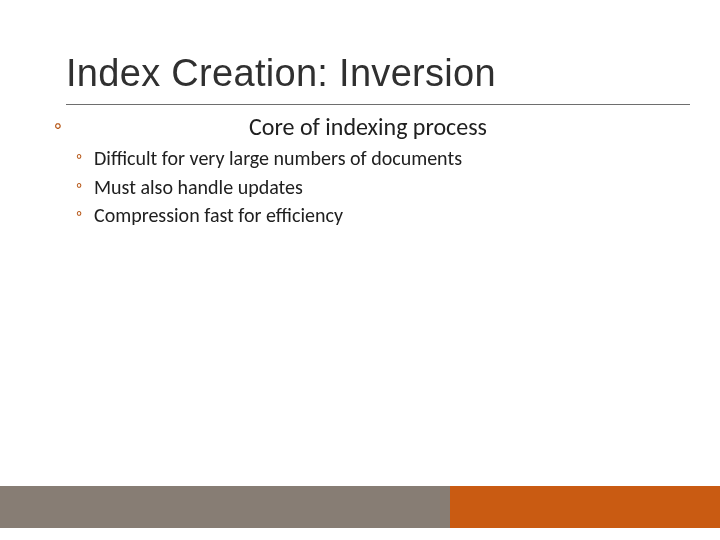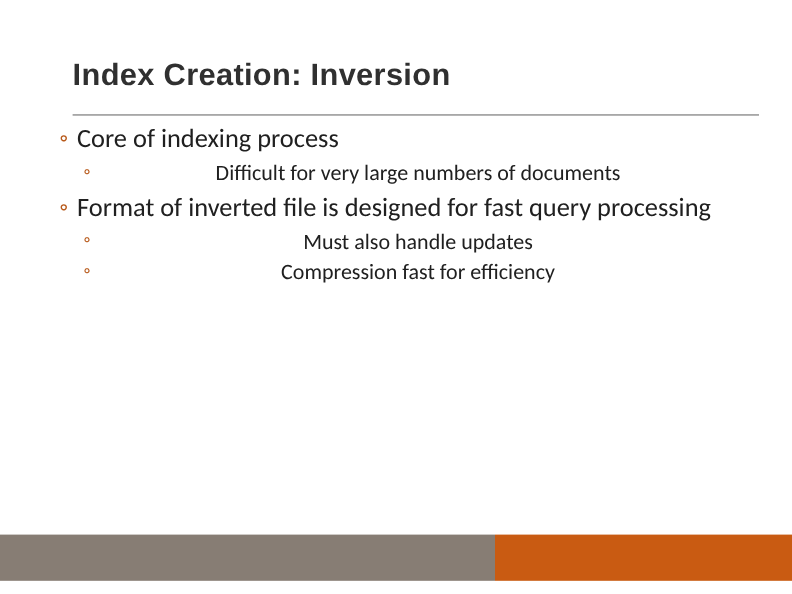--- a/index.html
+++ b/index.html
@@ -24,8 +24,8 @@
     top: 52px;
     left: 66px;
     right: 60px;
-    font-size: 28px;
-    font-weight: 700;
+    font-size: 38px;
+    font-weight: 400;
     color: #303030;
     font-family: "Segoe UI Light", "Segoe UI", Arial, sans-serif;
     letter-spacing: 0.3px;

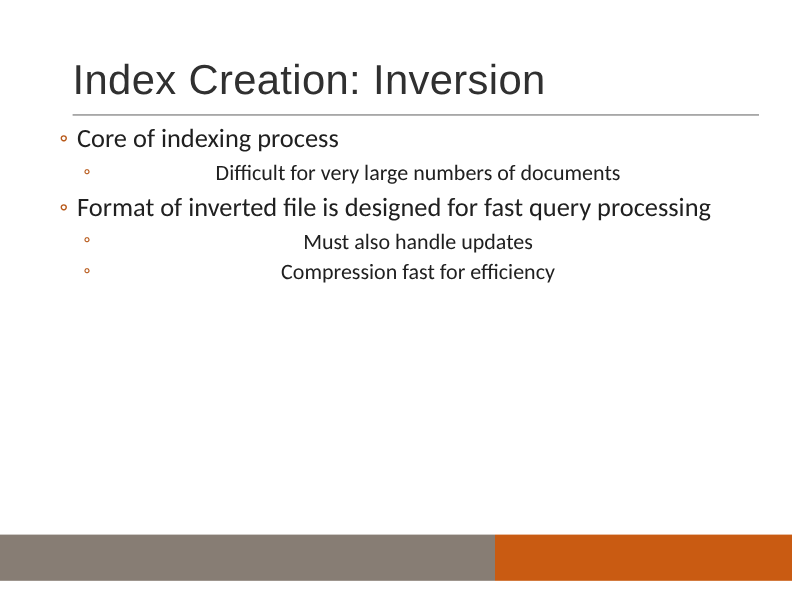--- a/index.html
+++ b/index.html
@@ -50,6 +50,7 @@
     margin: 1px 0 5px 0;
     position: relative;
     padding-left: 16px;
+    text-align: center;
   }
   .lvl1::before {
     content: "\25E6"; 

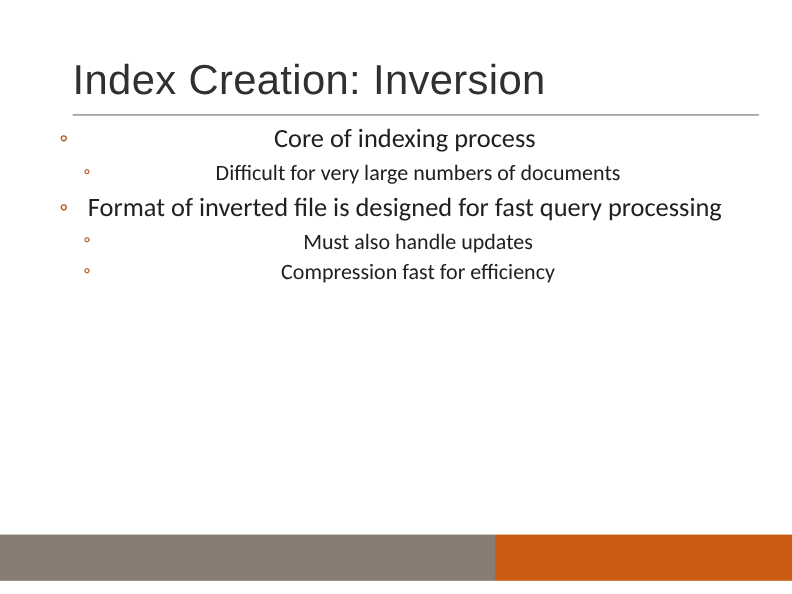--- a/index.html
+++ b/index.html
@@ -67,7 +67,6 @@
     position: relative;
     padding-left: 18px;
     margin-left: 22px;
-    text-align: center;
   }
   .lvl2::before {
     content: "\25E6";

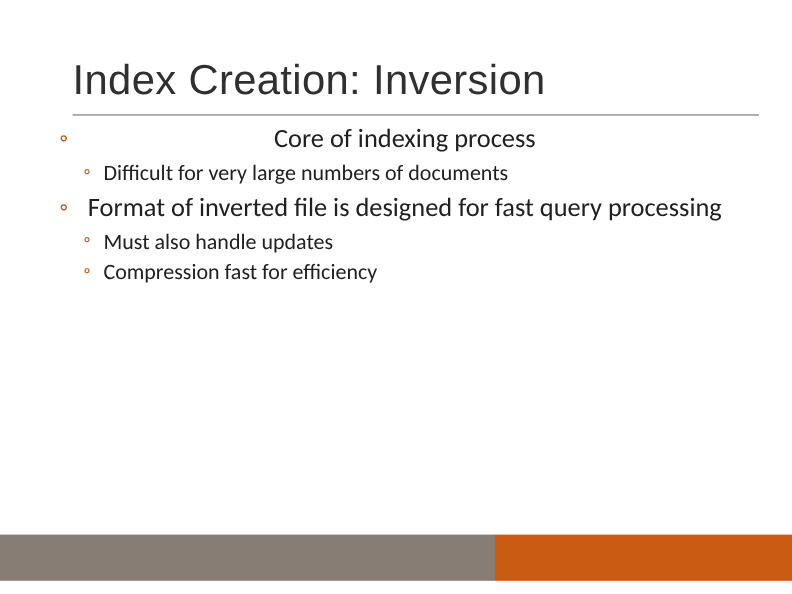--- a/index.html
+++ b/index.html
@@ -118,9 +118,6 @@
     </div>
 
     <div class="lvl1-block">
-      <div class="lvl1">
-        <span>Format of inverted file is designed for fast query processing</span>
-      </div>
       <div class="lvl2">
         <span>Must also handle updates</span>
       </div>

